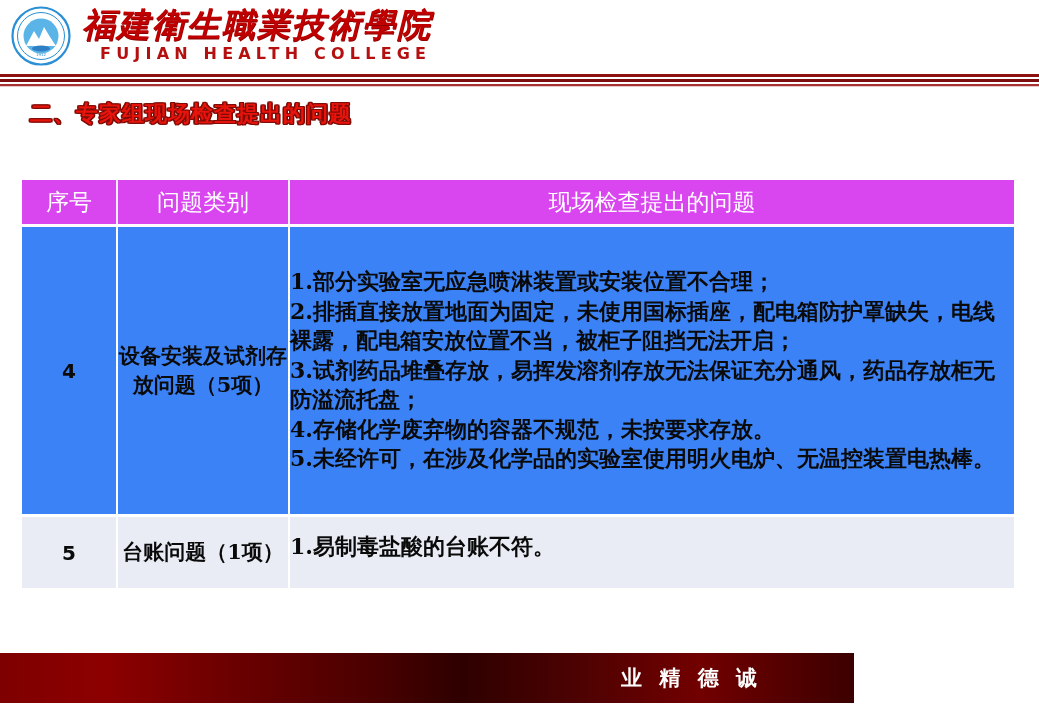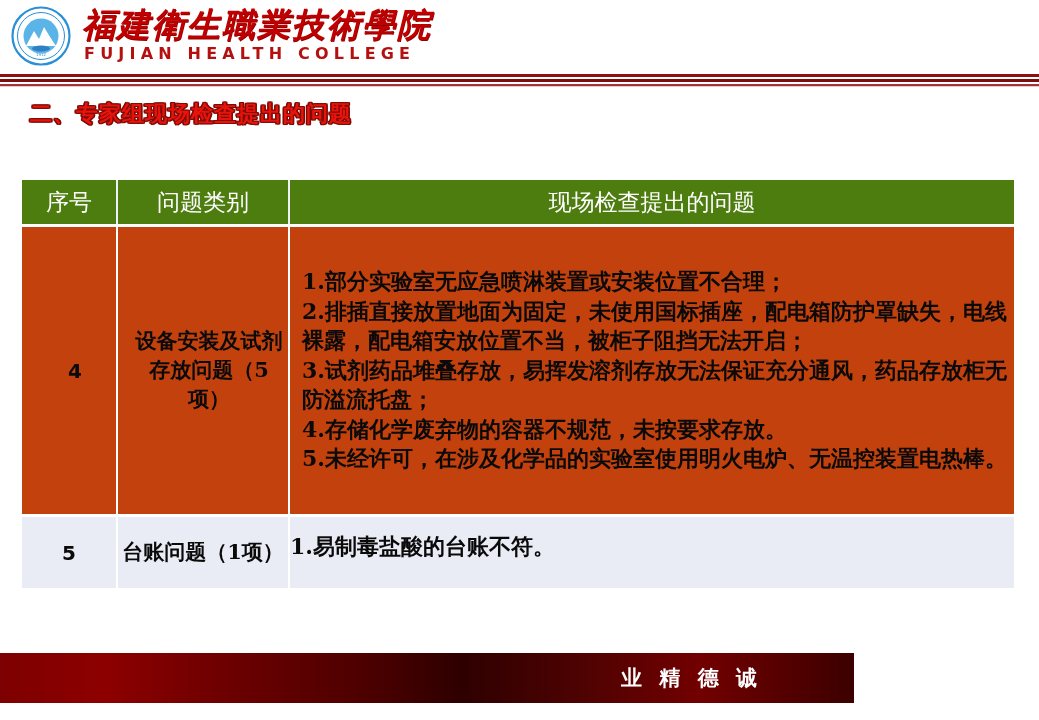--- a/index.html
+++ b/index.html
@@ -45,7 +45,7 @@
   }
   .logo-en {
     position: absolute;
-    left: 84px; top: 44px;
+    left: 100px; top: 44px;
     font-family: "DejaVu Sans", "Liberation Sans", sans-serif;
     font-size: 16px;
     font-weight: bold;

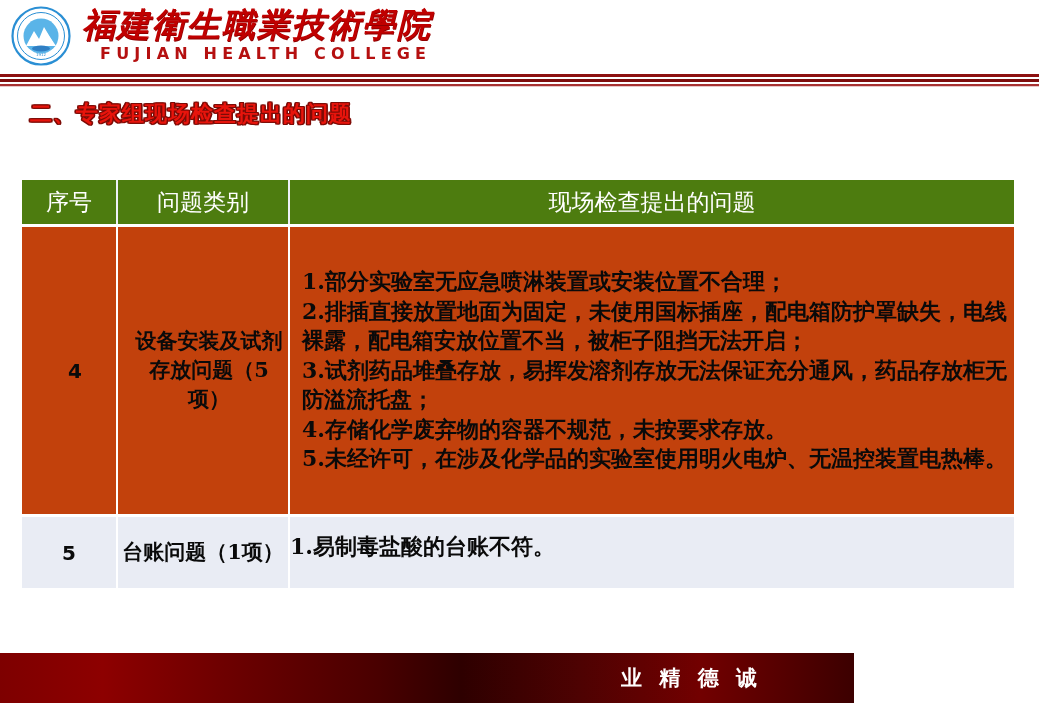--- a/index.html
+++ b/index.html
@@ -105,7 +105,7 @@
     vertical-align: middle;
   }
   .thead-row th {
-    background: #4d7c0f;
+    background: #d946ef;
     color: #ffffff;
     height: 44px;
     font-family: "DejaVu Serif", "Liberation Serif", serif;

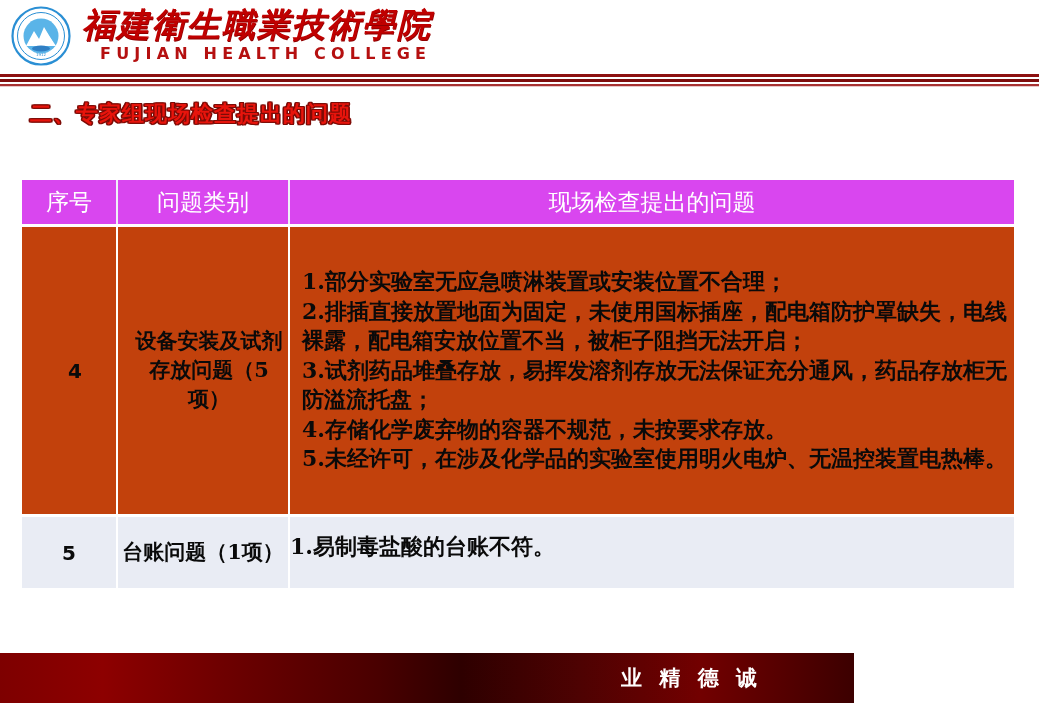--- a/index.html
+++ b/index.html
@@ -128,7 +128,7 @@
   }
   .body-row td:last-child { border-right: 0; }
 
-  .row-a td { background: #c2410c; padding-left: 12px; }
+  .row-a td { background: #3b82f6; }
   .row-b td { background: #e9ecf4; }
 
   .cell-no {

